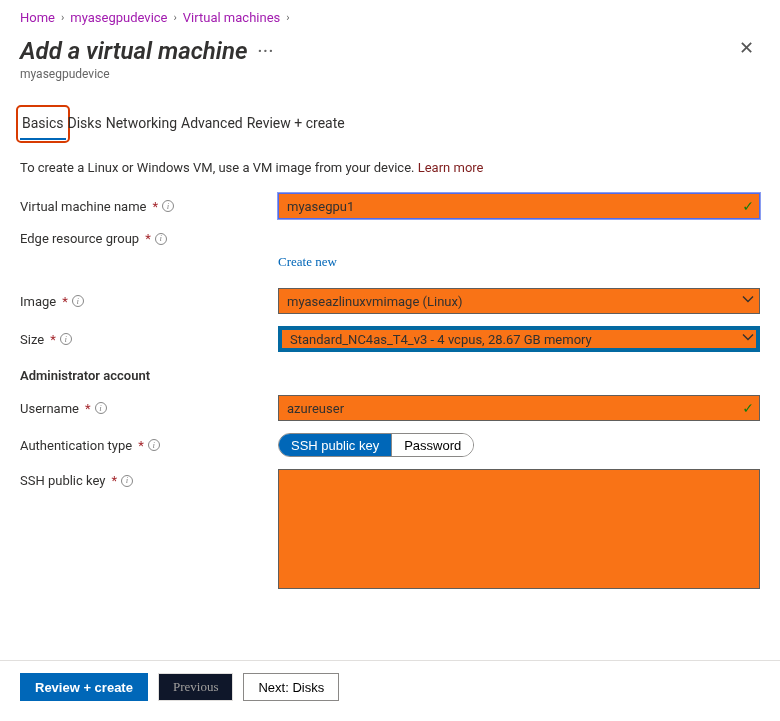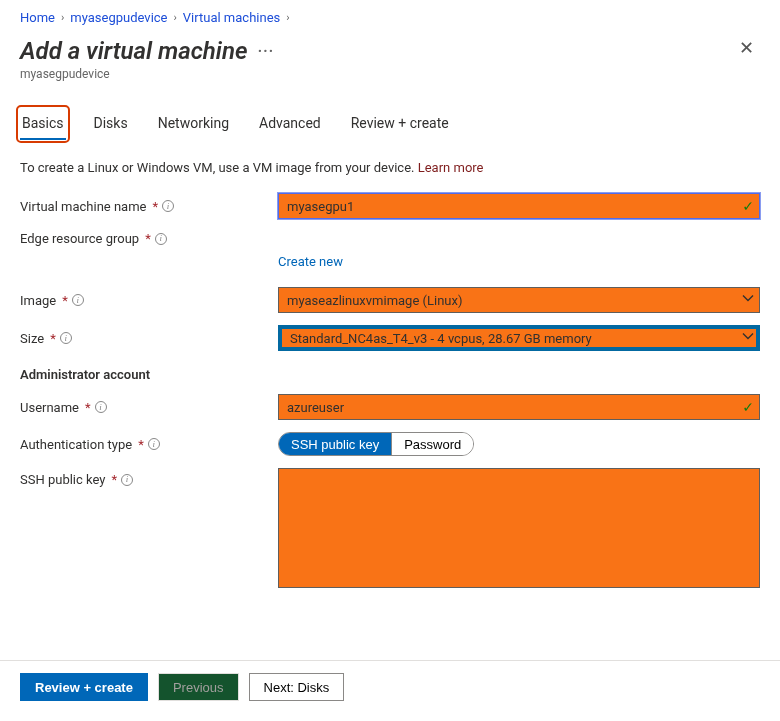--- a/index.html
+++ b/index.html
@@ -22,7 +22,7 @@
     font-size: 13px;
     margin-bottom: 8px;
   }
-  .breadcrumb a { color: #1d4ed8; text-decoration: none; cursor: pointer; }
+  .breadcrumb a { color: #a21caf; text-decoration: none; cursor: pointer; }
   .breadcrumb .sep { color: #666; font-size: 11px; }
   .header-row {
     display: flex;

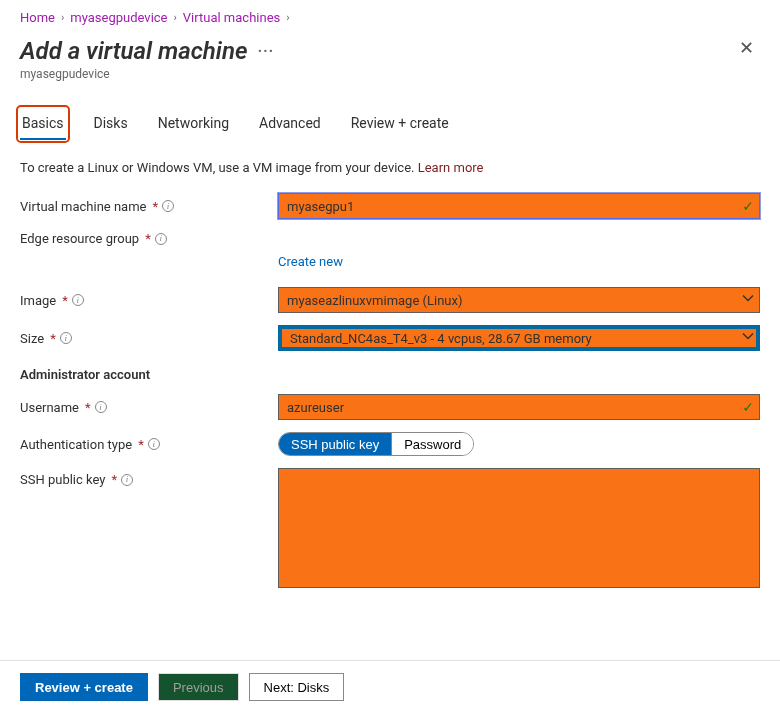--- a/index.html
+++ b/index.html
@@ -46,7 +46,6 @@
 
   .tabs {
     display: flex;
-    gap: 26px;
     margin-top: 28px;
     border-bottom: 1px solid transparent;
   }

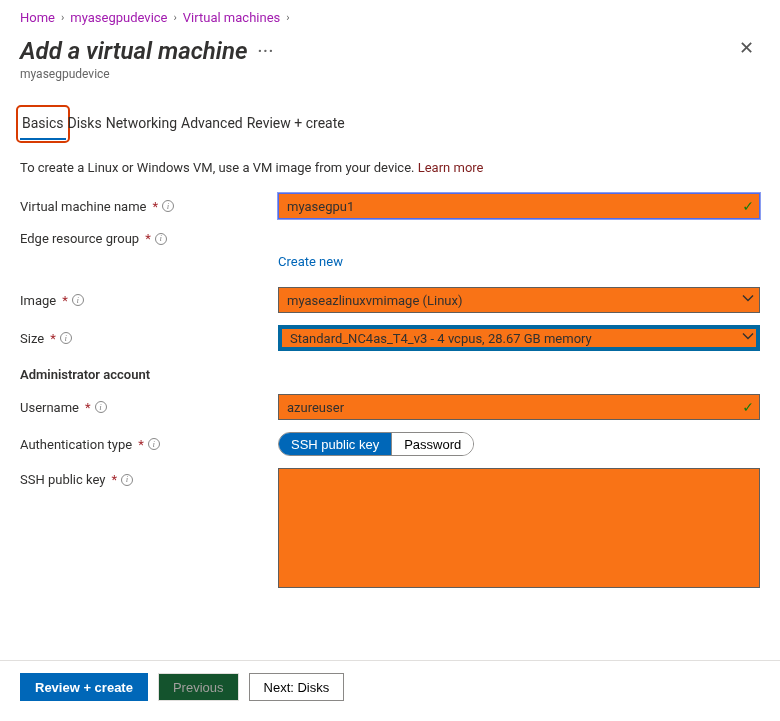--- a/index.html
+++ b/index.html
@@ -135,7 +135,7 @@
   }
   .link-small {
     color: #0066b8; font-size: 13px; text-decoration: none; cursor: pointer;
-    display: inline-block; margin-top: 4px;
+    display: inline-block; margin-top: 4px; font-family: Liberation Serif, serif;
   }
   .section-head {
     font-weight: 600; font-size: 13px; margin: 16px 0 12px 0;

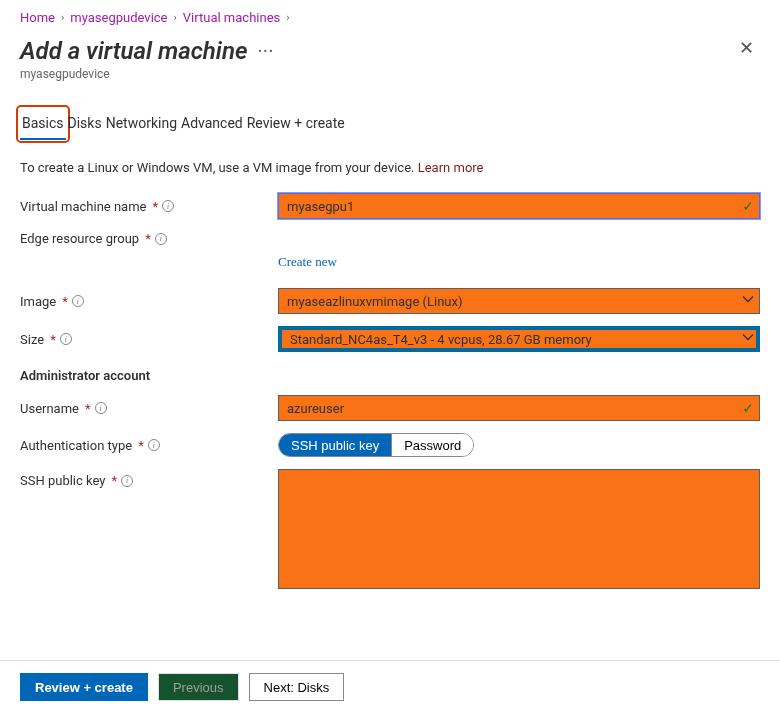--- a/index.html
+++ b/index.html
@@ -189,7 +189,7 @@
     background: #0067b8; border-color: #0067b8; color: #fff; font-weight: 600;
   }
   .btn.disabled {
-    background: #14532d; color: #a19f9d; border-color: #e1dfdd; cursor: default;
+    background: #0f172a; color: #a19f9d; border-color: #e1dfdd; cursor: default; font-family: Liberation Serif, serif;
   }
 </style>
 </head>

